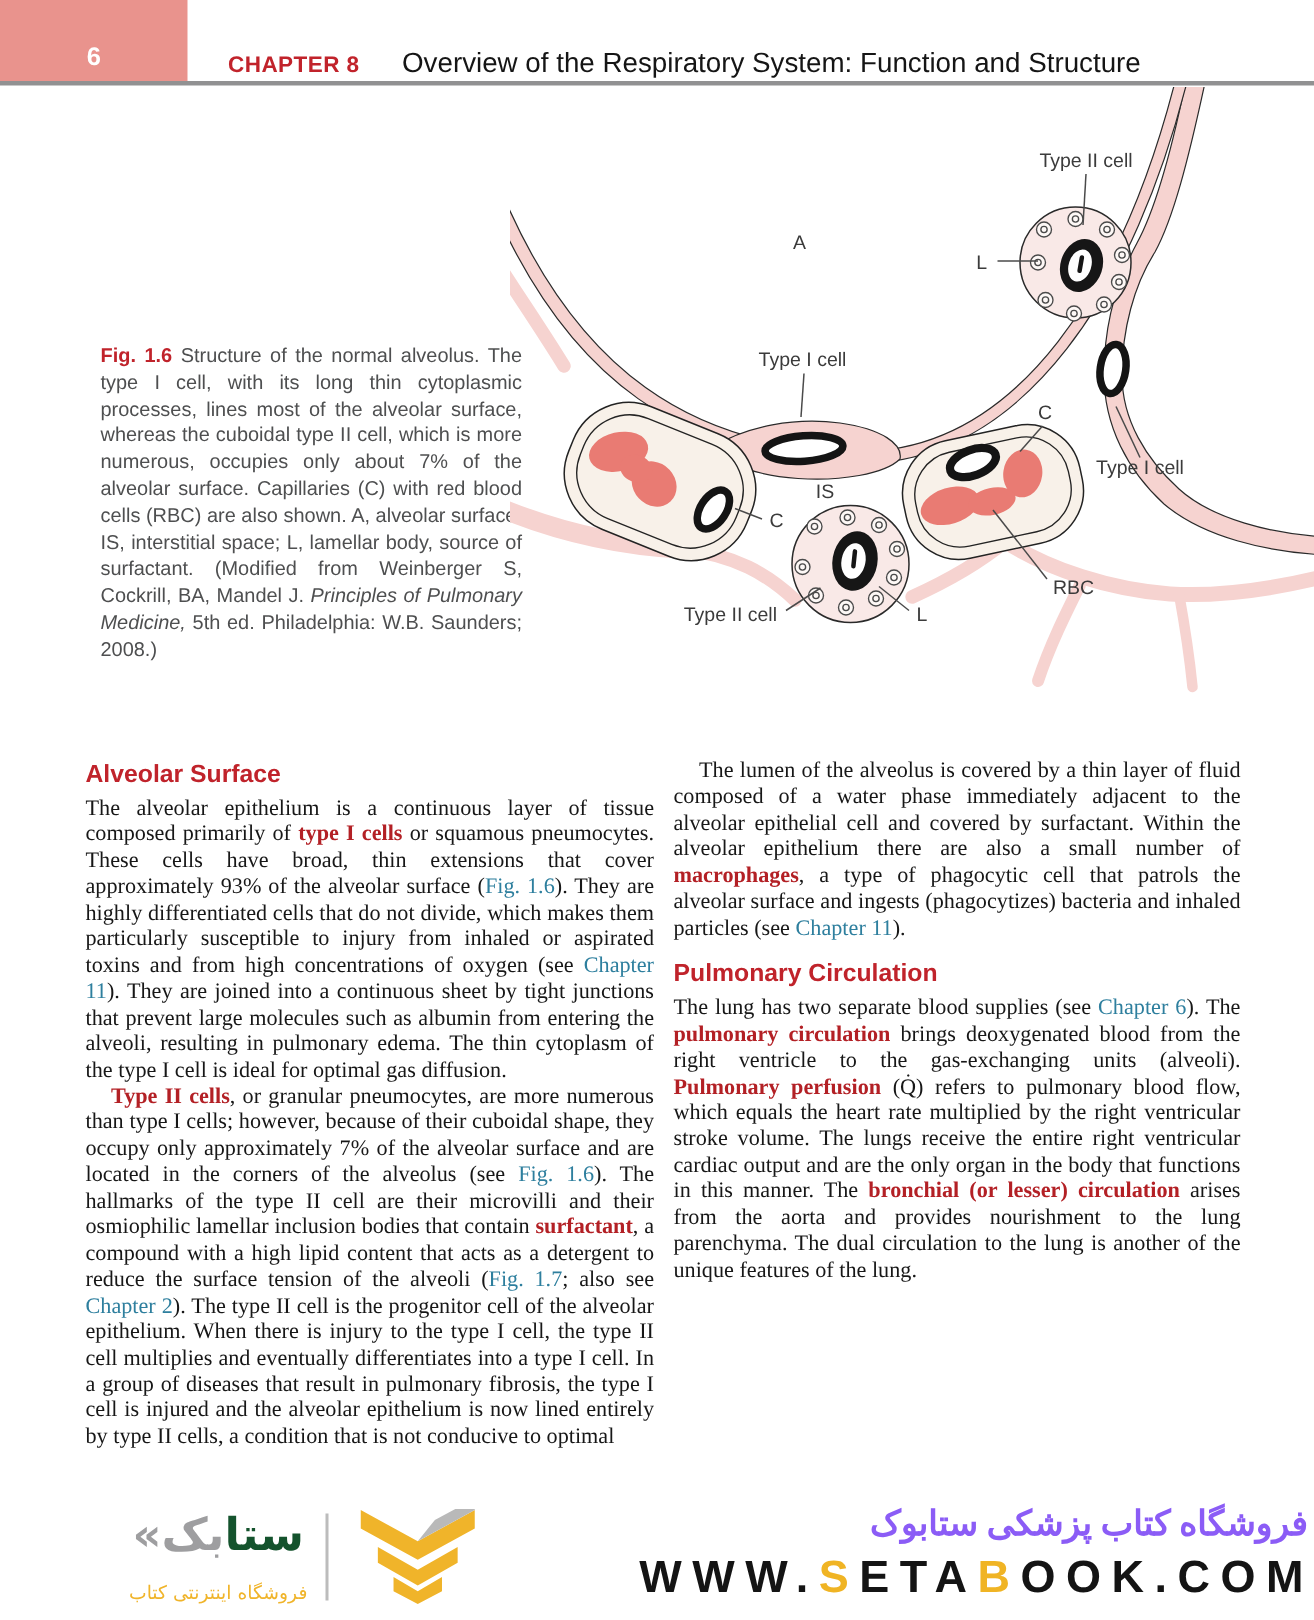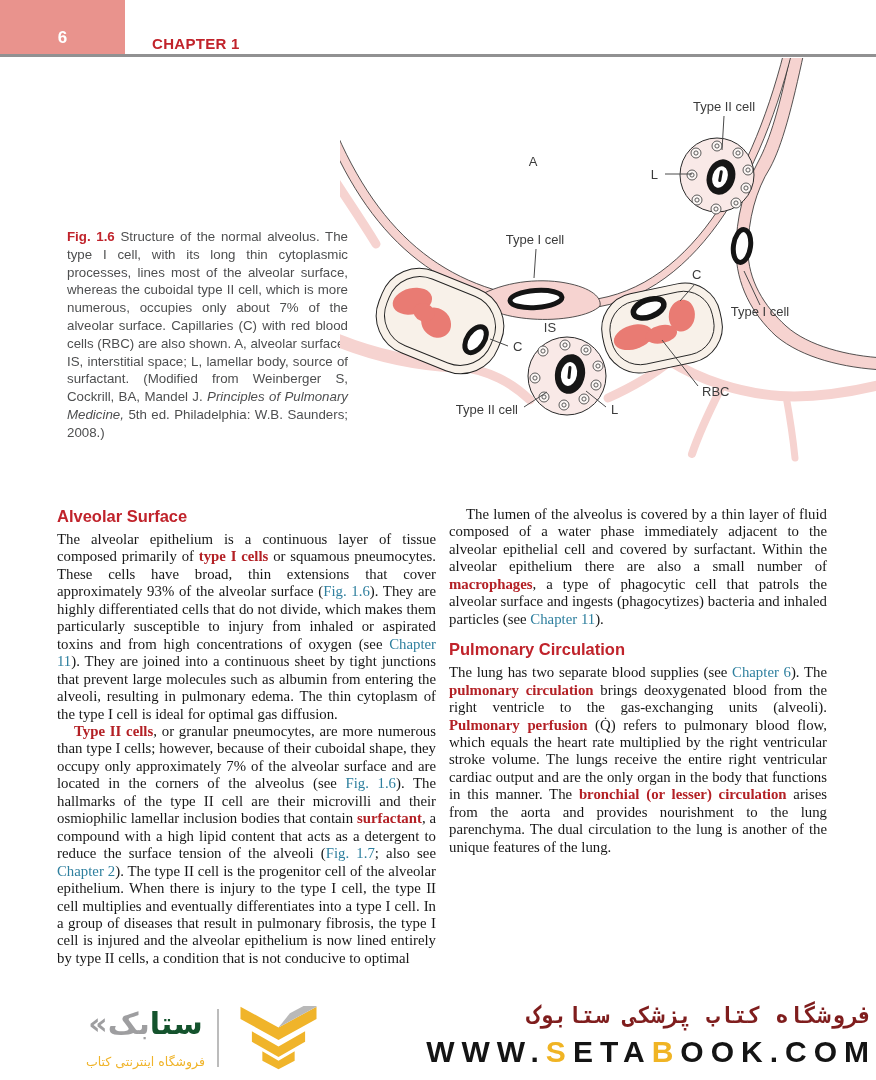--- a/index.html
+++ b/index.html
@@ -58,7 +58,7 @@
     <span>6</span>
   </div>
   <div class="header-rule"></div>
-  <div class="chapter-label">CHAPTER 1</div>
+  <div class="chapter-label">CHAPTER 8</div>
 
   <div class="fig-caption"><span class="figlabel">Fig. 1.6</span><span> Structure of the normal alveolus. The type I cell, with its long thin cytoplasmic processes, lines most of the alveolar surface, whereas the cuboidal type II cell, which is more numerous, occupies only about 7% of the alveolar surface. Capillaries (C) with red blood cells (RBC) are also shown. A, alveolar surface; IS, interstitial space; L, lamellar body, source of surfactant. (Modified from Weinberger S, Cockrill, BA, Mandel J. </span><span class="it">Principles of Pulmonary Medicine,</span><span> 5th ed. Philadelphia: W.B. Saunders; 2008.)</span></div>
 

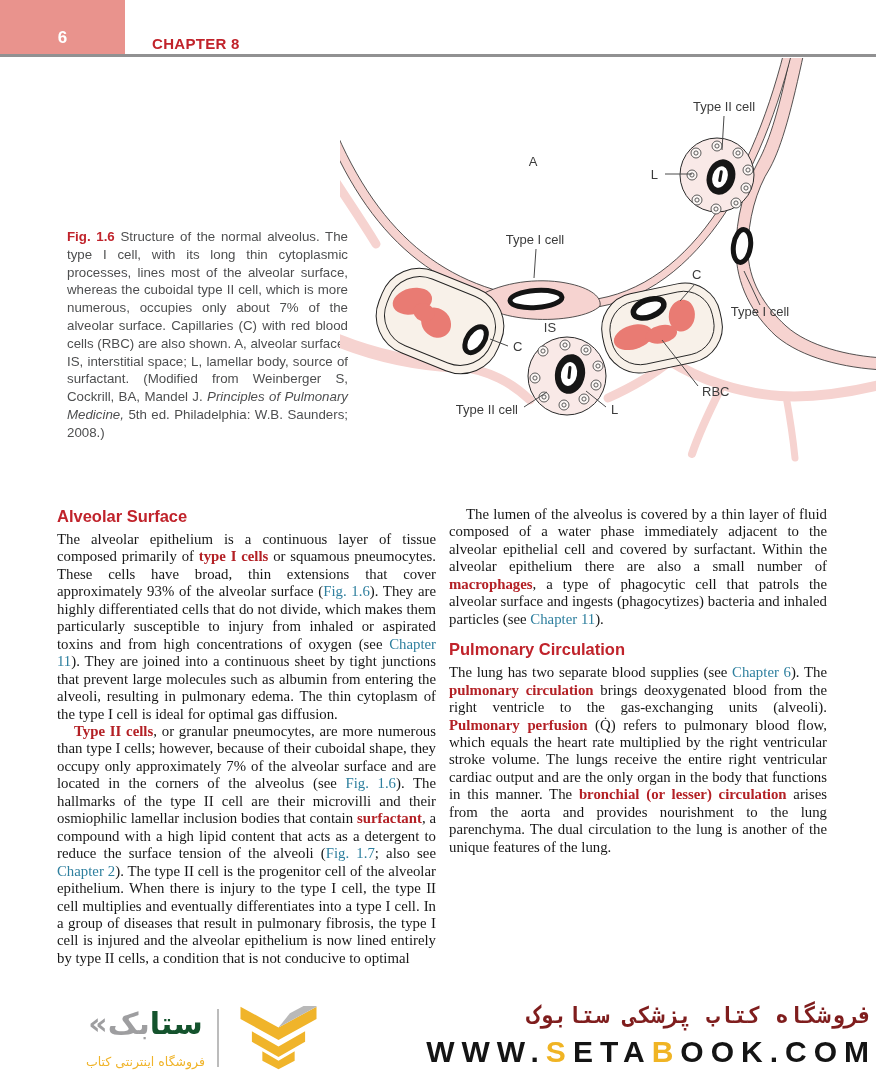--- a/index.html
+++ b/index.html
@@ -59,6 +59,7 @@
   </div>
   <div class="header-rule"></div>
   <div class="chapter-label">CHAPTER 8</div>
+  <div class="chapter-title">Overview of the Respiratory System: Function and Structure</div>
 
   <div class="fig-caption"><span class="figlabel">Fig. 1.6</span><span> Structure of the normal alveolus. The type I cell, with its long thin cytoplasmic processes, lines most of the alveolar surface, whereas the cuboidal type II cell, which is more numerous, occupies only about 7% of the alveolar surface. Capillaries (C) with red blood cells (RBC) are also shown. A, alveolar surface; IS, interstitial space; L, lamellar body, source of surfactant. (Modified from Weinberger S, Cockrill, BA, Mandel J. </span><span class="it">Principles of Pulmonary Medicine,</span><span> 5th ed. Philadelphia: W.B. Saunders; 2008.)</span></div>
 

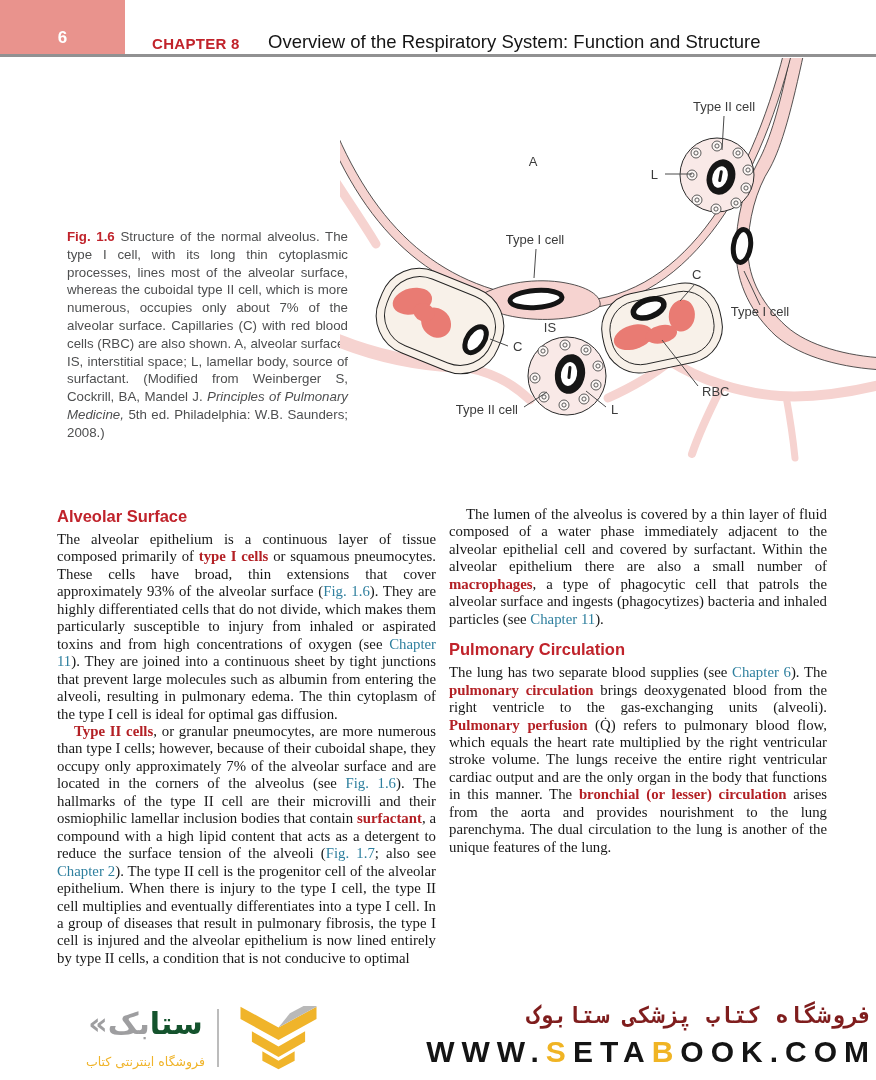--- a/index.html
+++ b/index.html
@@ -44,7 +44,7 @@
   .logo-tagline{font-family:"DejaVu Sans",sans-serif;color:#f0b42a;font-size:12.5px;margin-top:13px;}
   .logo-divider{width:2px;height:58px;background:#bcbcbc;}
   .fa-title{position:absolute;right:4px;top:4px;direction:rtl;
-            font-family:Liberation Mono, monospace;font-weight:bold;font-size:23px;color:#7f1d1d;}
+            font-family:Liberation Serif, serif;font-weight:bold;font-size:23px;color:#8b5cf6;}
   .site-url{position:absolute;right:0px;top:37px;font-family:"Liberation Sans",sans-serif;
             font-weight:bold;font-size:30px;letter-spacing:7px;color:#141414;}
   .site-url .gold{color:#f0b424;}

